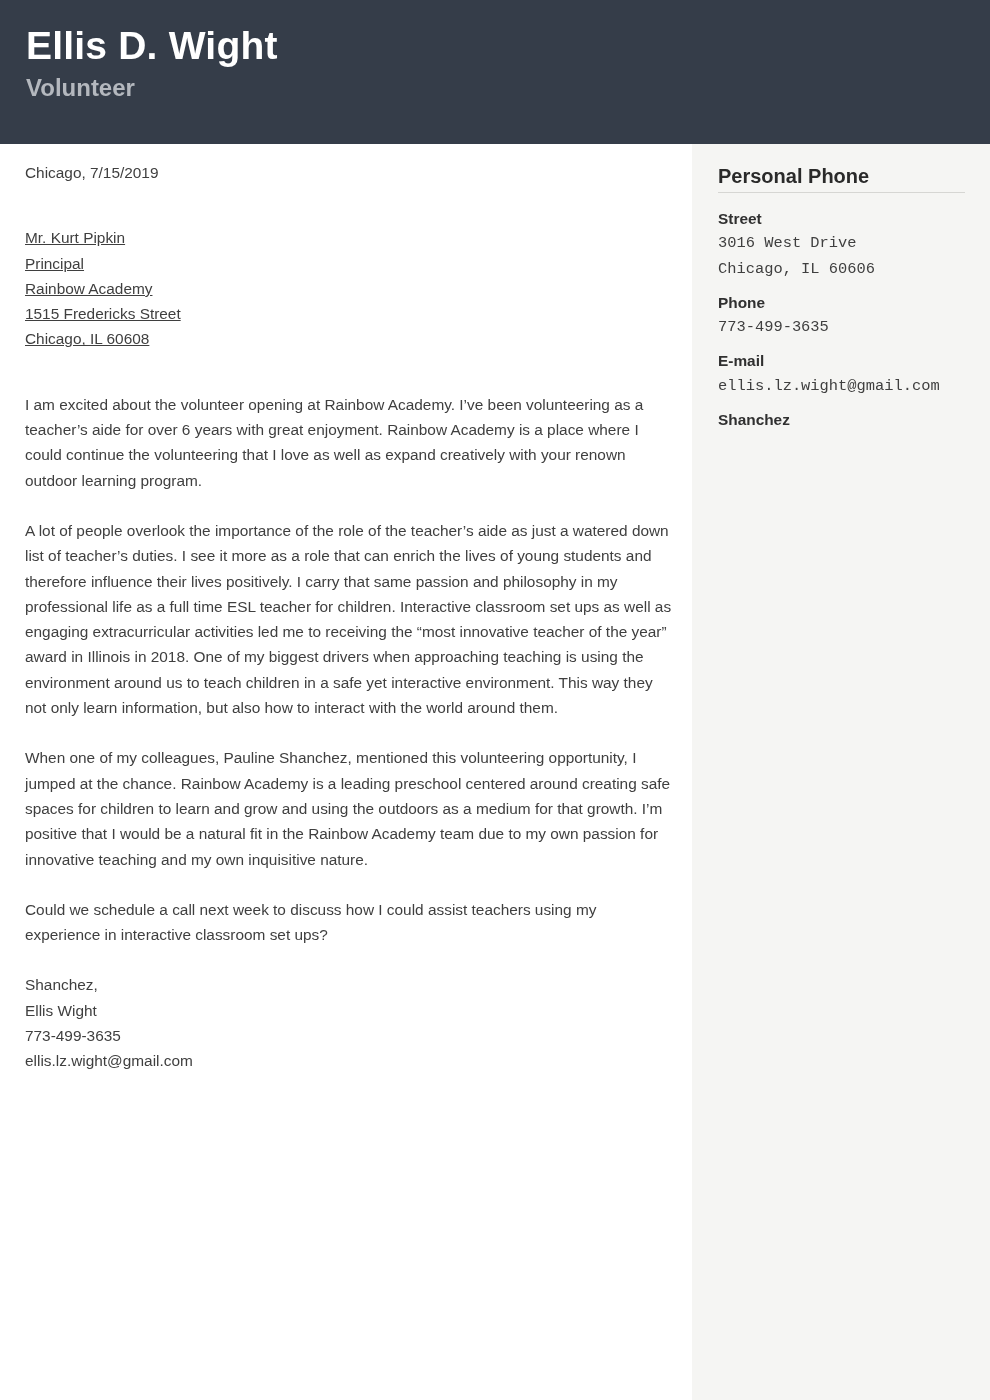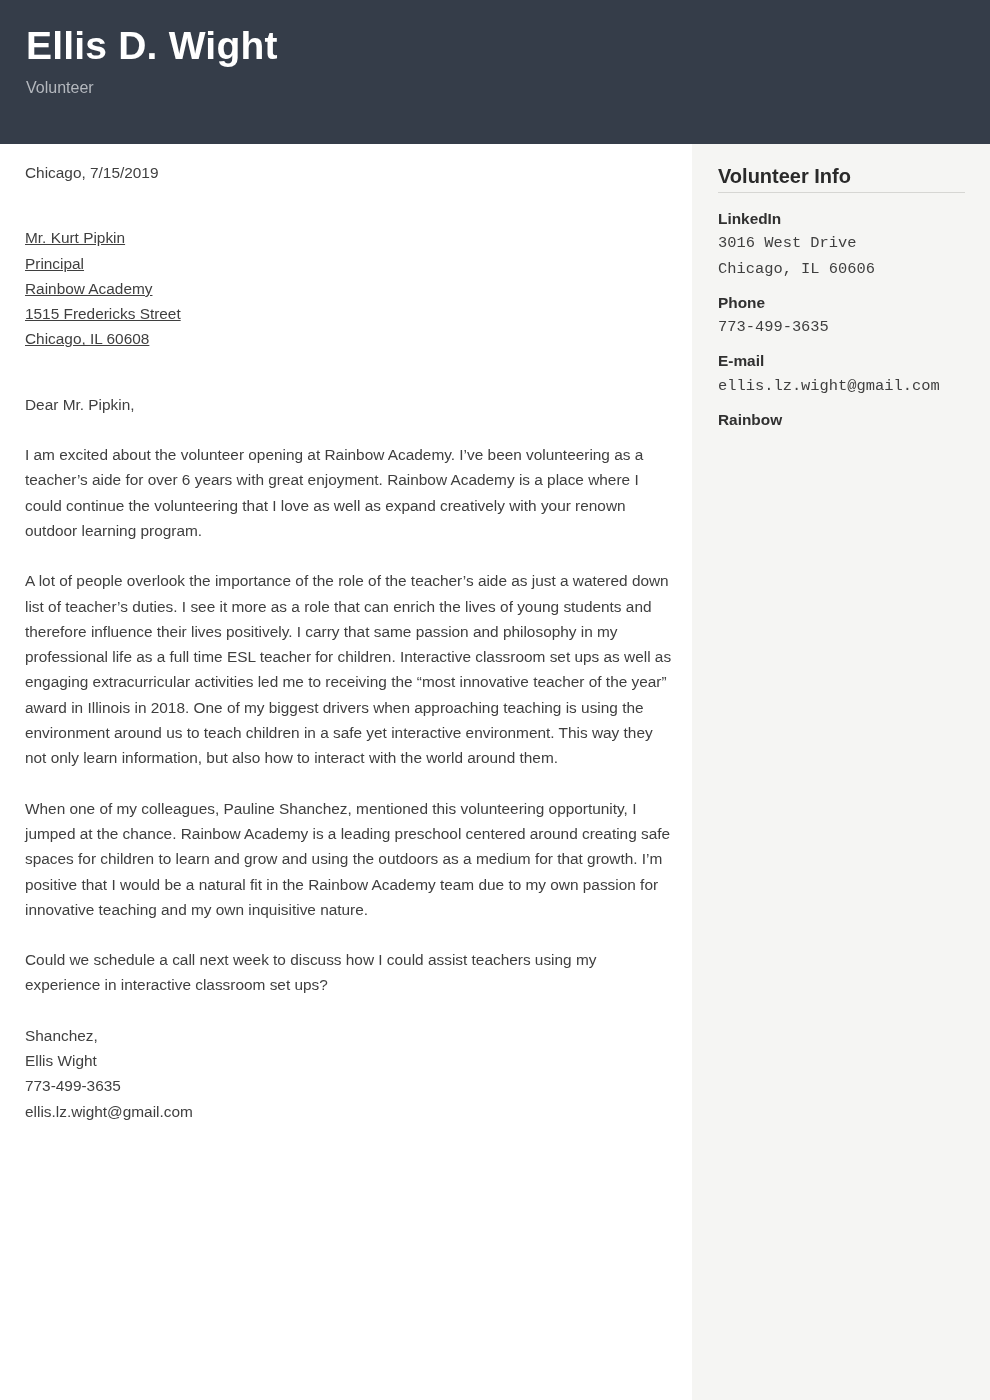--- a/index.html
+++ b/index.html
@@ -29,7 +29,7 @@
     color:var(--header-name);letter-spacing:.2px;
   }
   .header .subtitle{
-    font-size:16px;line-height:24px;font-weight:400;
+    font-size:24px;line-height:24px;font-weight:700;
     color:var(--header-subtitle);margin-top:9px;
   }
   .content{display:flex;width:990px;height:1384px;}

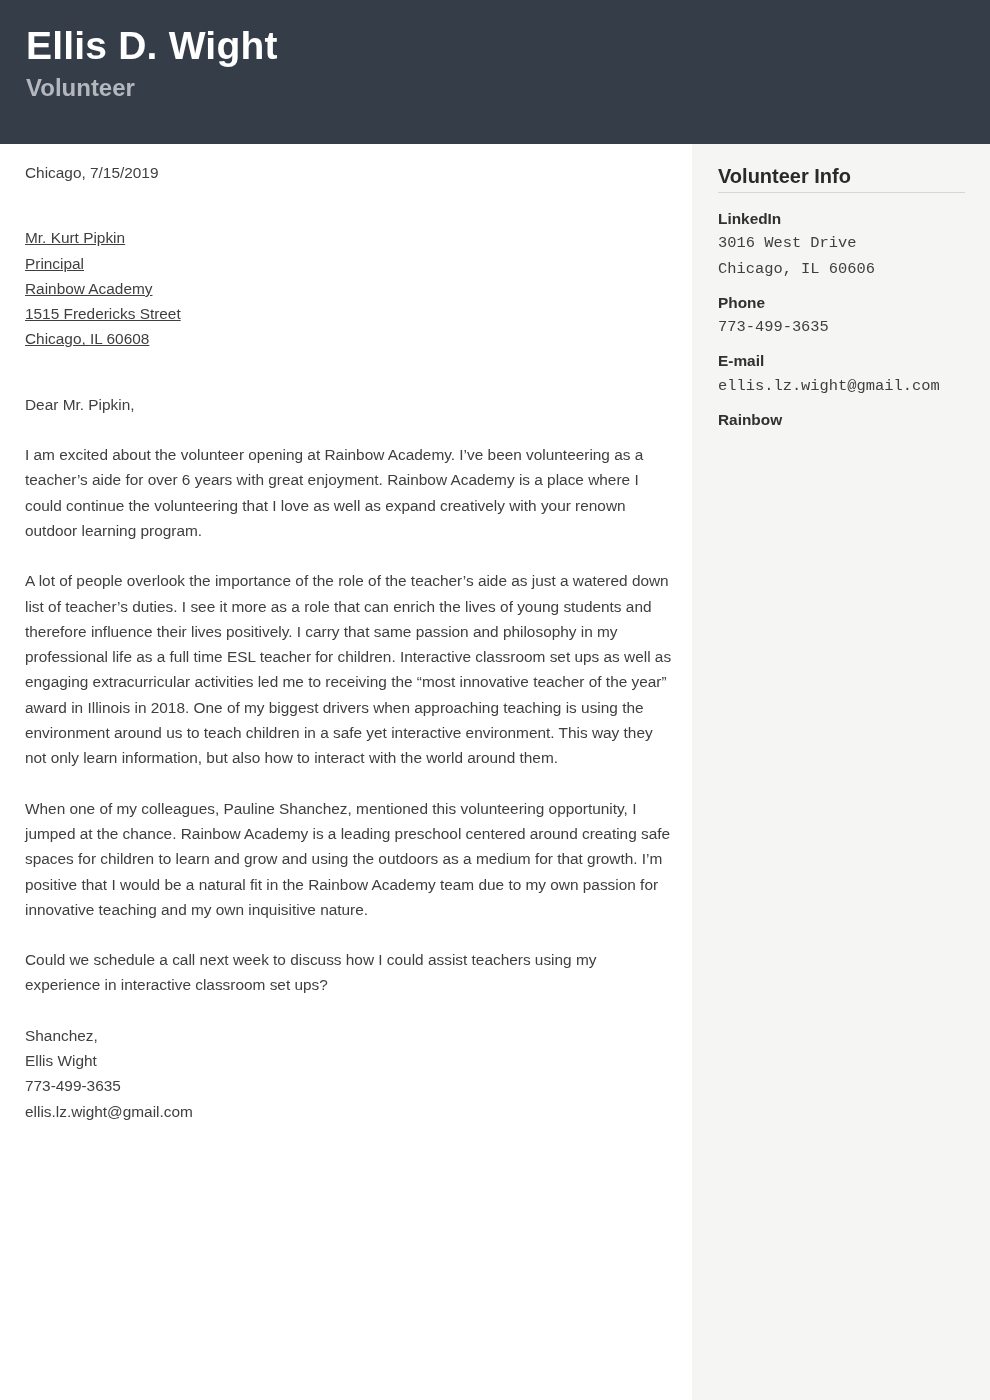--- a/index.html
+++ b/index.html
@@ -98,7 +98,7 @@
   </main>
 
   <aside class="sidebar">
-    <h2>Volunteer Info</h2>
+    <h2>Personal Phone</h2>
     <hr>
     <div class="groups" id="sidebar-groups">
         <div class="pi-group">

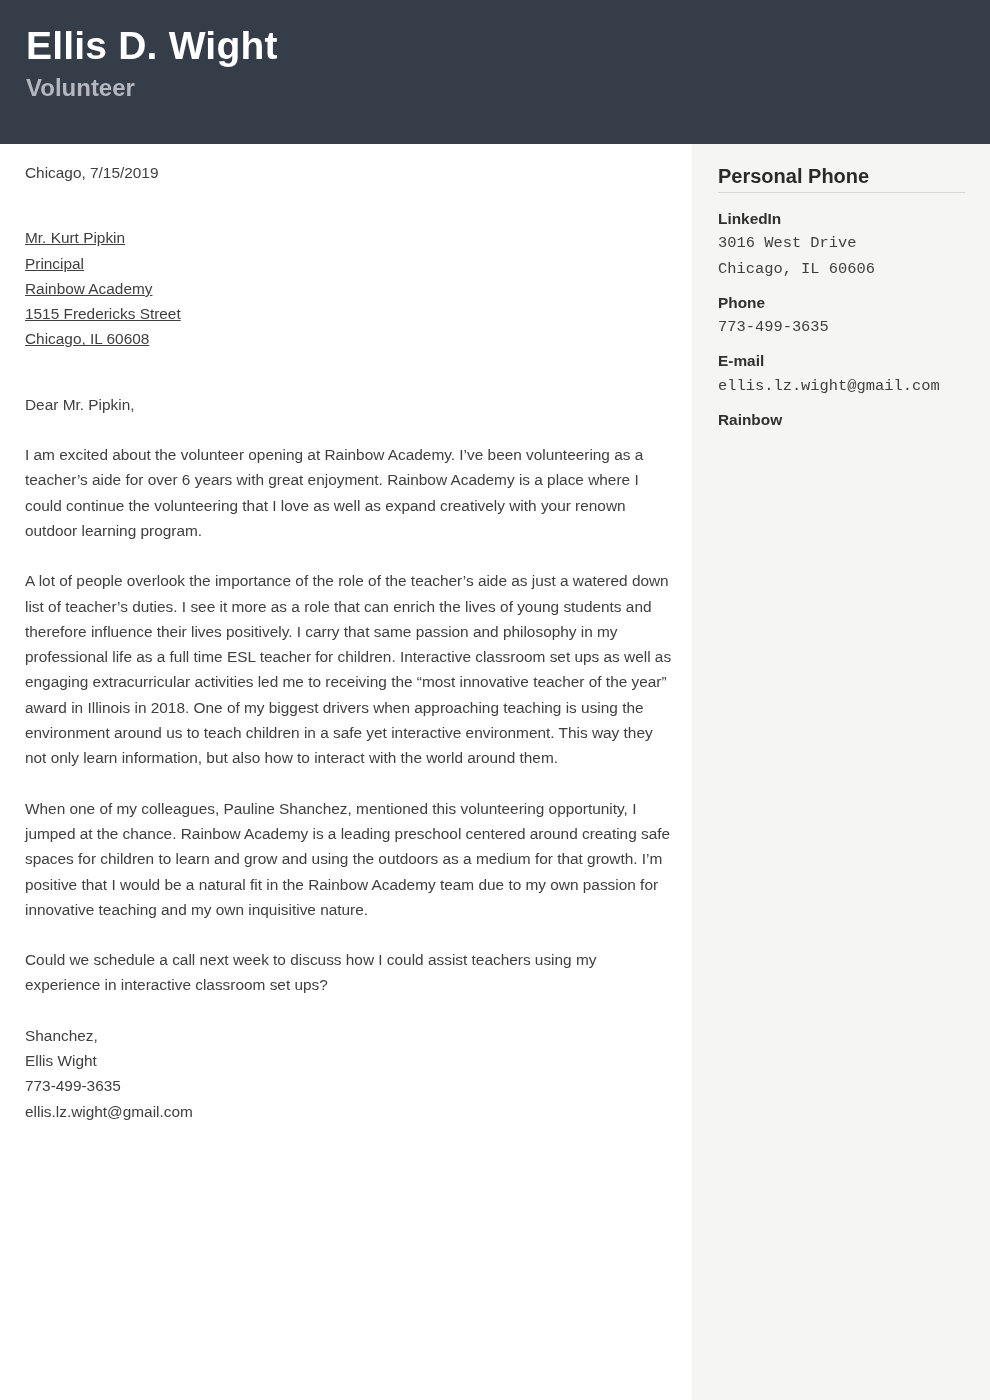--- a/index.html
+++ b/index.html
@@ -102,7 +102,7 @@
     <hr>
     <div class="groups" id="sidebar-groups">
         <div class="pi-group">
-          <div class="pi-label">LinkedIn</div>
+          <div class="pi-label">Street</div>
           <div class="pi-value">3016 West Drive</div>
           <div class="pi-value">Chicago, IL 60606</div>
         </div>

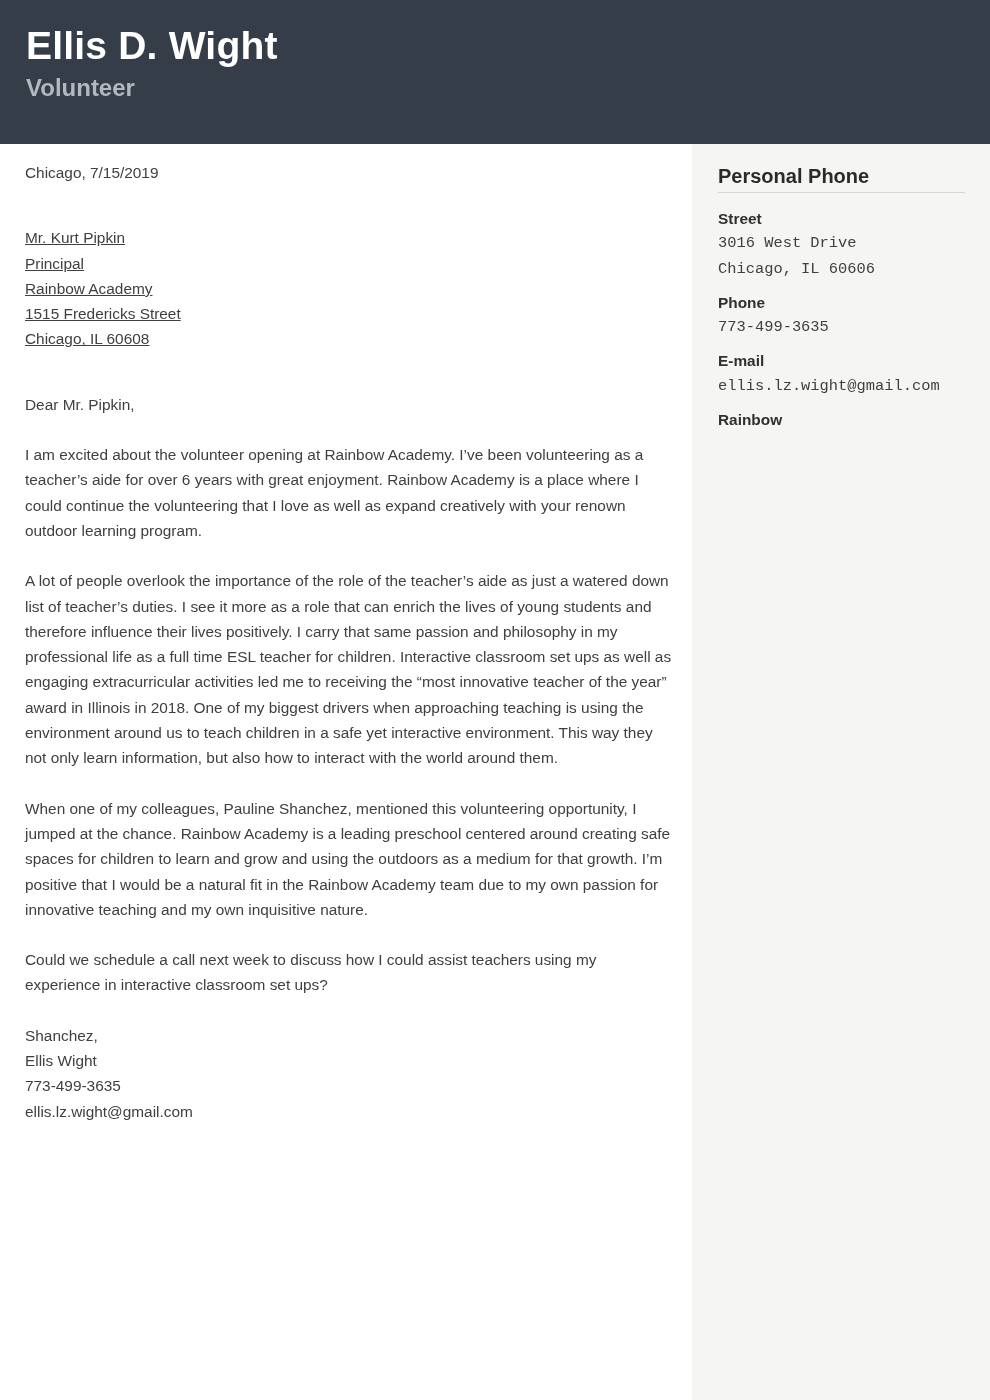--- a/index.html
+++ b/index.html
@@ -82,7 +82,6 @@
         <div>1515 Fredericks Street</div>
         <div>Chicago, IL 60608</div>
       </div>
-    <div class="salutation">Dear Mr. Pipkin,</div>
     <div>
         <p>I am excited about the volunteer opening at Rainbow Academy. I’ve been volunteering as a teacher’s aide for over 6 years with great enjoyment. Rainbow Academy is a place where I could continue the volunteering that I love as well as expand creatively with your renown outdoor learning program.</p>
         <p>A lot of people overlook the importance of the role of the teacher’s aide as just a watered down list of teacher’s duties. I see it more as a role that can enrich the lives of young students and therefore influence their lives positively. I carry that same passion and philosophy in my professional life as a full time ESL teacher for children. Interactive classroom set ups as well as engaging extracurricular activities led me to receiving the “most innovative teacher of the year” award in Illinois in 2018. One of my biggest drivers when approaching teaching is using the environment around us to teach children in a safe yet interactive environment. This way they not only learn information, but also how to interact with the world around them.</p>

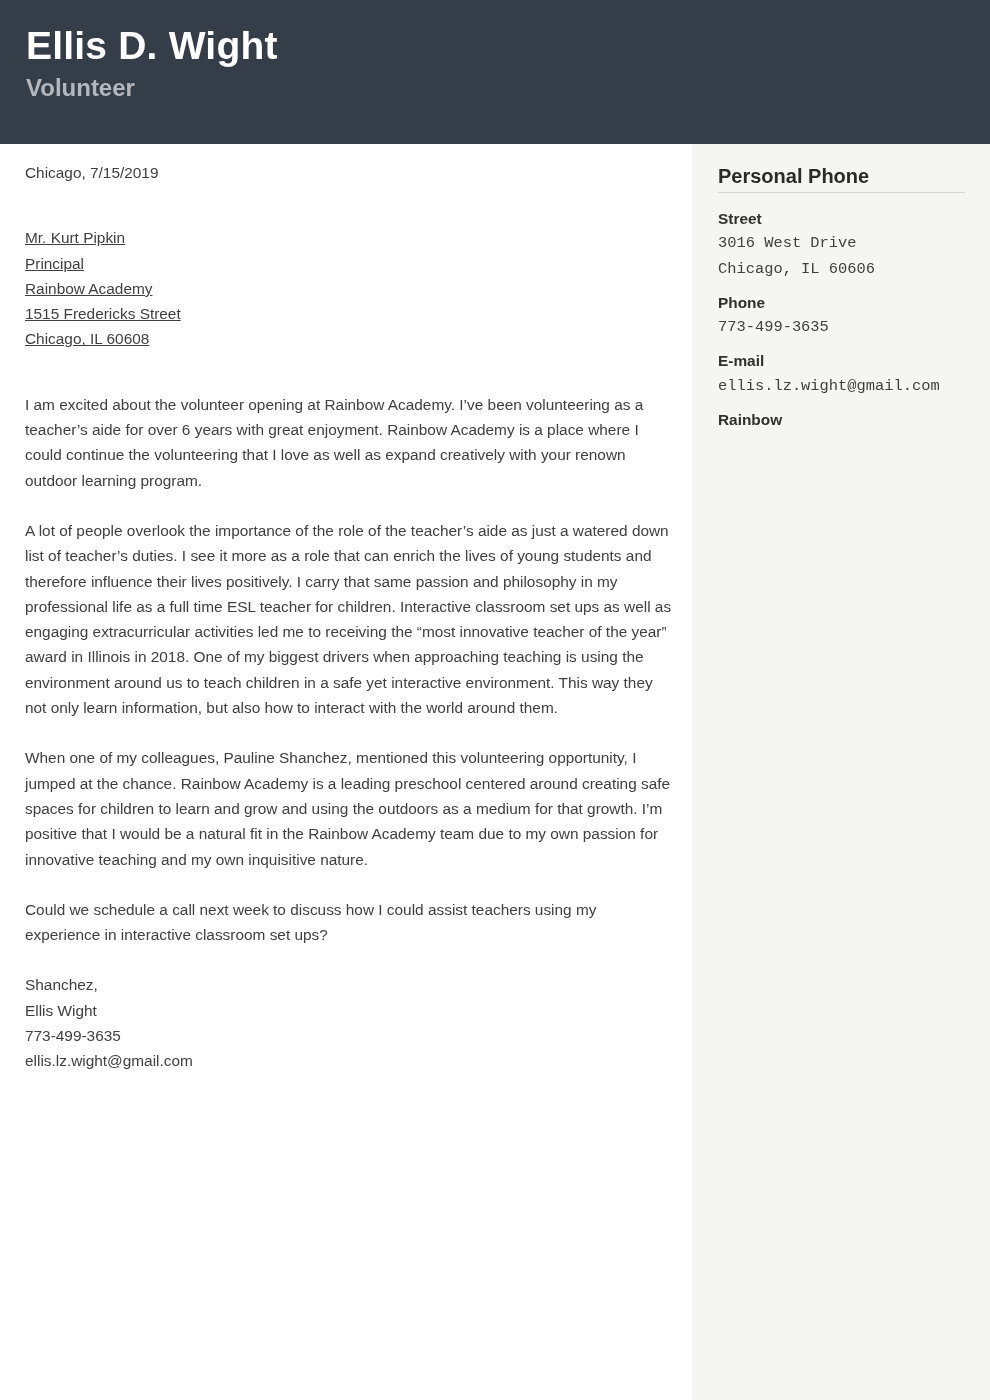--- a/index.html
+++ b/index.html
@@ -114,7 +114,7 @@
           <div class="pi-value">ellis.lz.wight@gmail.com</div>
         </div>
         <div class="pi-group">
-          <div class="pi-label">Rainbow</div>
+          <div class="pi-label">Shanchez</div>
         </div>
       </div>
   </aside>

